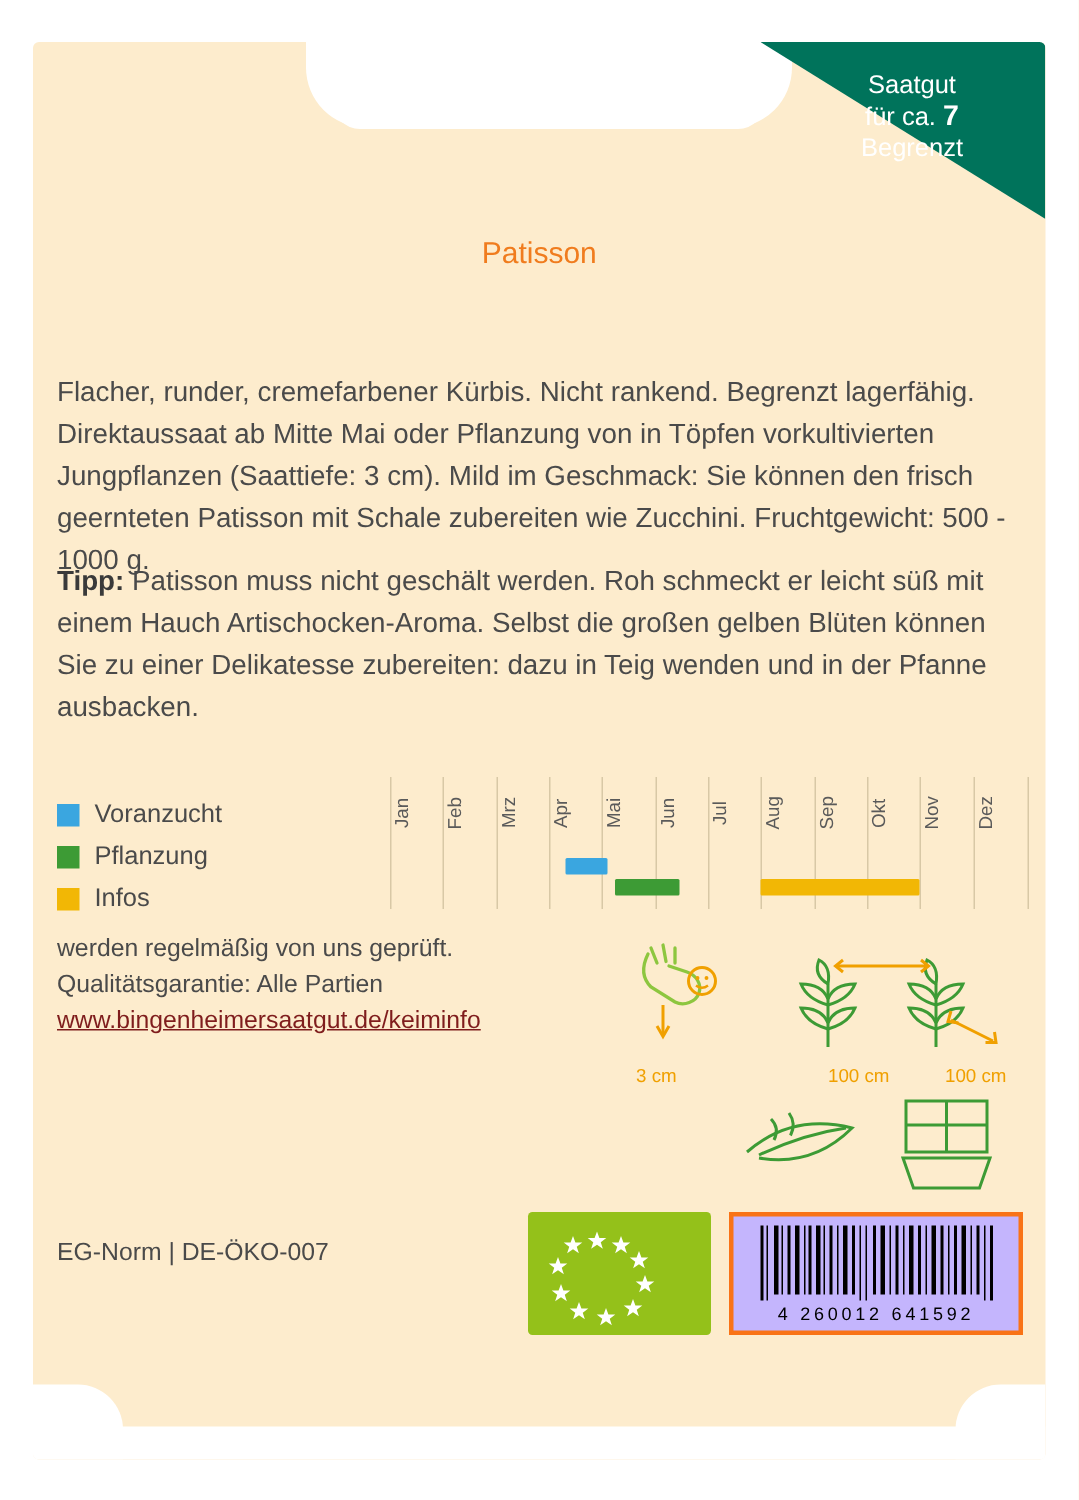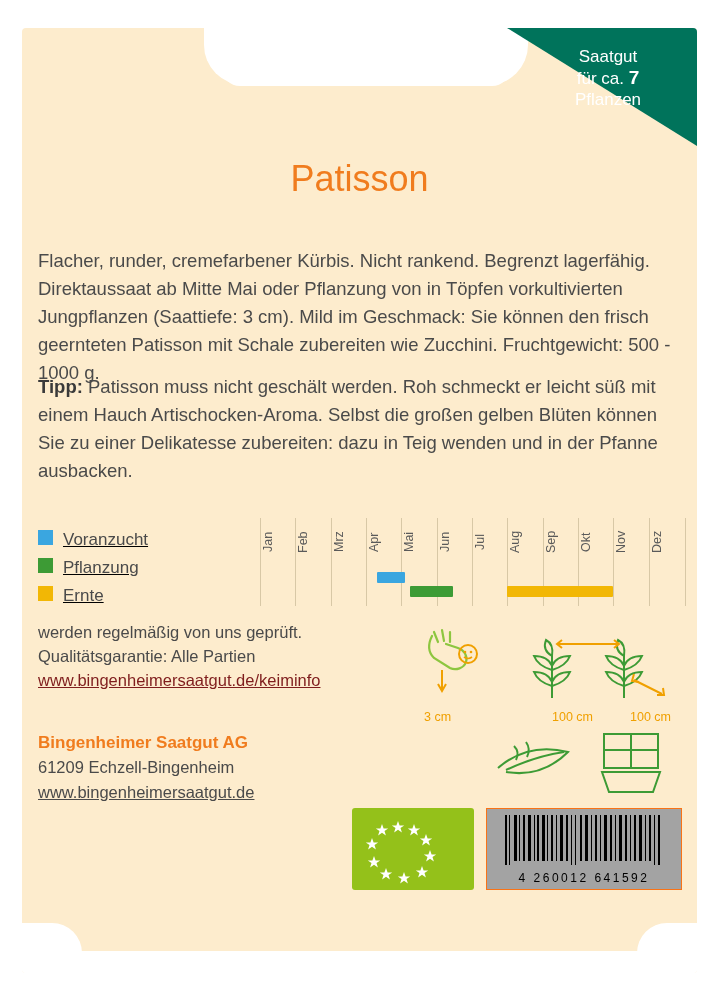--- a/index.html
+++ b/index.html
@@ -258,7 +258,7 @@
     <span>Saatgut</span><br>
     <span>für ca.</span>
     <b>7</b><br>
-    <span>Pflanzen</span>
+    <span>Begrenzt</span>
   </div>
 
   <h1 class="title">Patisson</h1>

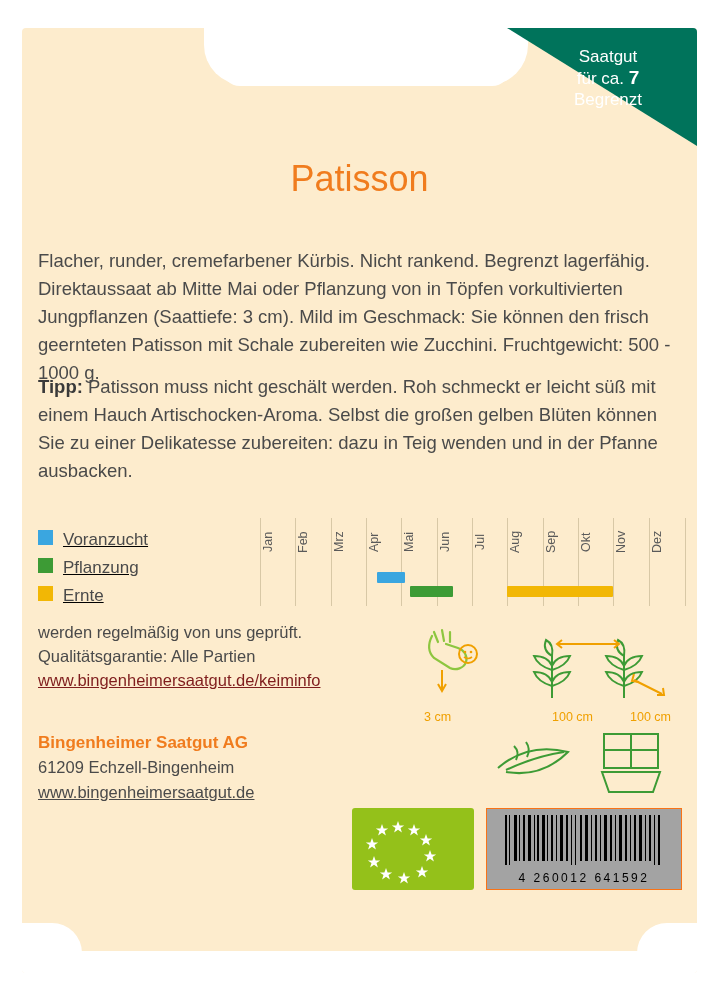--- a/index.html
+++ b/index.html
@@ -88,7 +88,7 @@
     margin: 0;
     text-align: center;
     color: #f07c1e;
-    font-size: 36px;
+    font-size: 20px;
     font-weight: normal;
   }
 

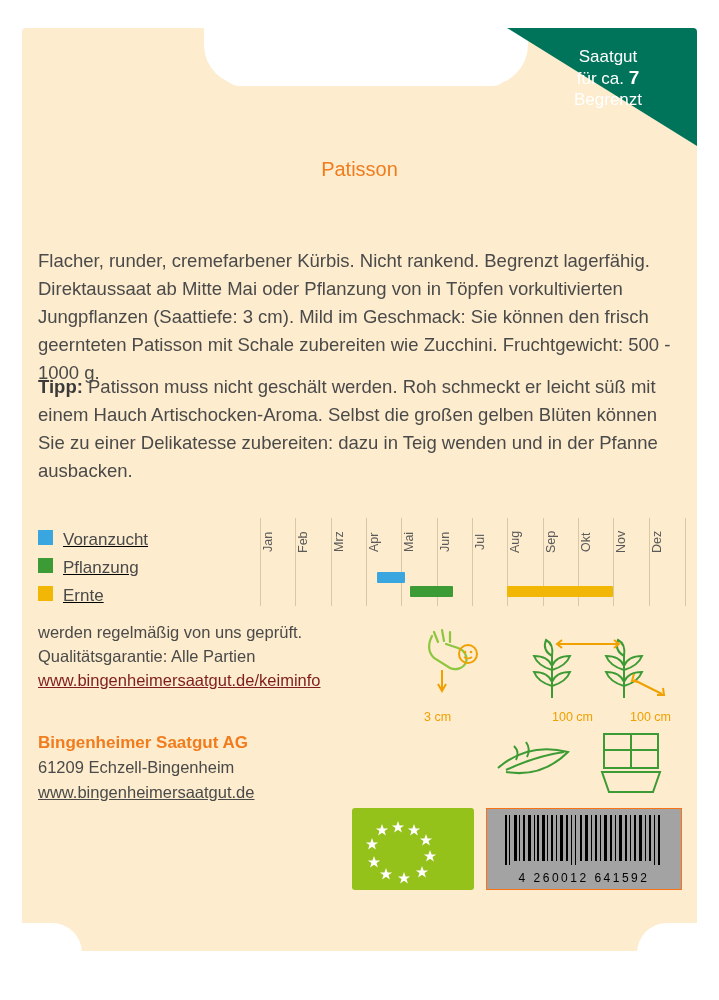--- a/index.html
+++ b/index.html
@@ -115,10 +115,9 @@
   .legend { position: absolute; left: 0; top: 12px; }
   .legend-row {
     display: flex;
-    align-items: flex-start;
+    align-items: center;
     height: 26px;
     margin-bottom: 2px;
-    text-decoration: underline;
   }
   .legend-swatch {
     width: 15px; height: 15px; margin-right: 10px;

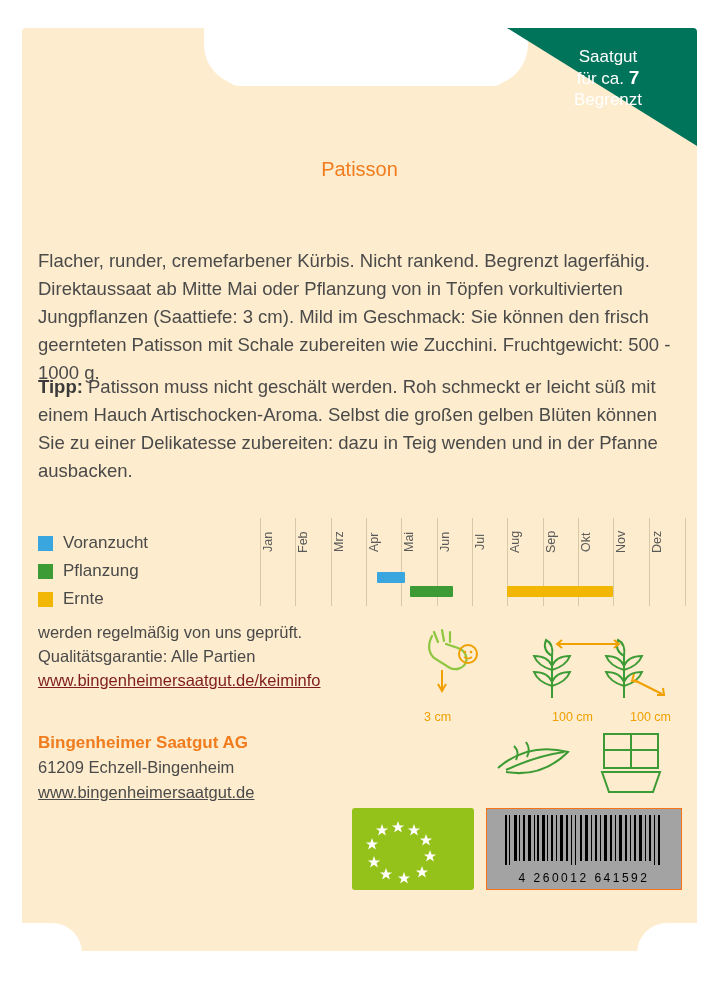--- a/index.html
+++ b/index.html
@@ -280,7 +280,7 @@
       </div>
       <div class="legend-row">
         <span class="legend-swatch" style="background:#f2b705"></span>
-        <span class="legend-label">Ernte</span>
+        <span class="legend-label">Infos</span>
       </div>
     </div>
     <div class="months" id="months">

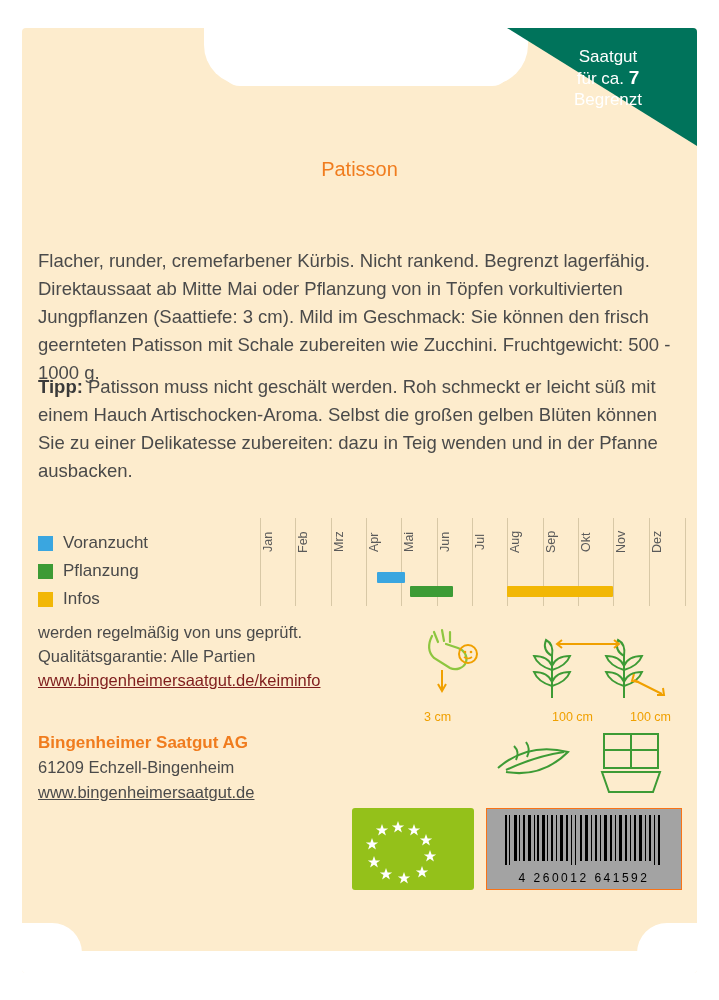--- a/index.html
+++ b/index.html
@@ -332,11 +332,6 @@
     <a href="#">www.bingenheimersaatgut.de/keiminfo</a>
   </div>
 
-  <div class="company">
-    <div class="name">Bingenheimer Saatgut AG</div>
-    <div>61209 Echzell-Bingenheim</div>
-    <a href="#">www.bingenheimersaatgut.de</a>
-  </div>
 
   <div class="artnr">
   </div>

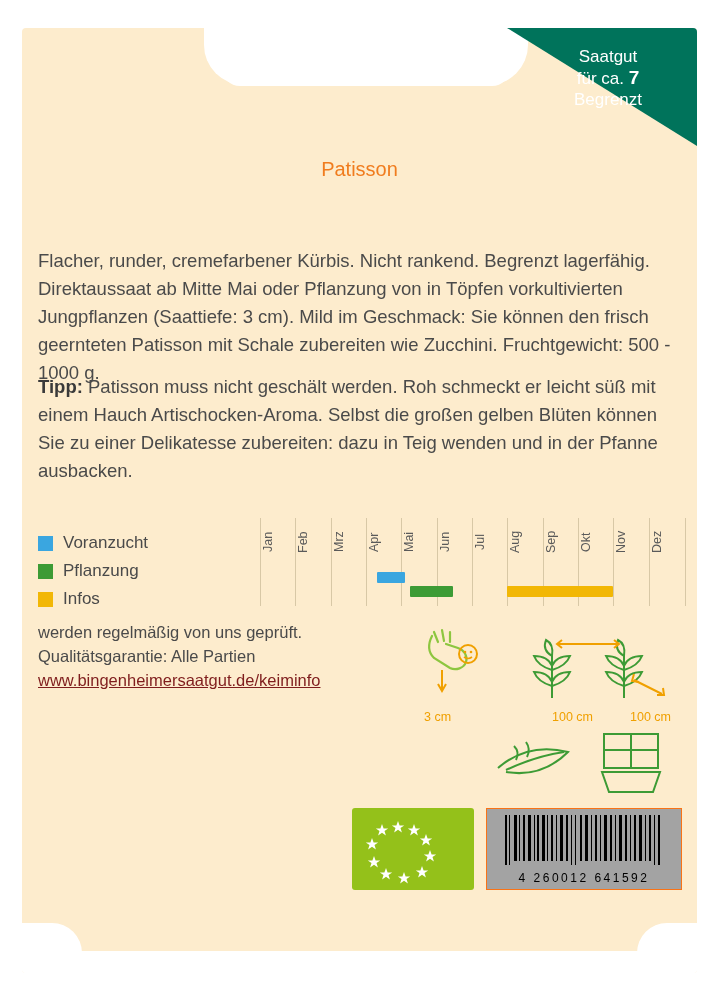--- a/index.html
+++ b/index.html
@@ -334,6 +334,7 @@
 
 
   <div class="artnr">
+    <div>EG-Norm | DE-ÖKO-007</div>
   </div>
 
   <div class="picto-area">

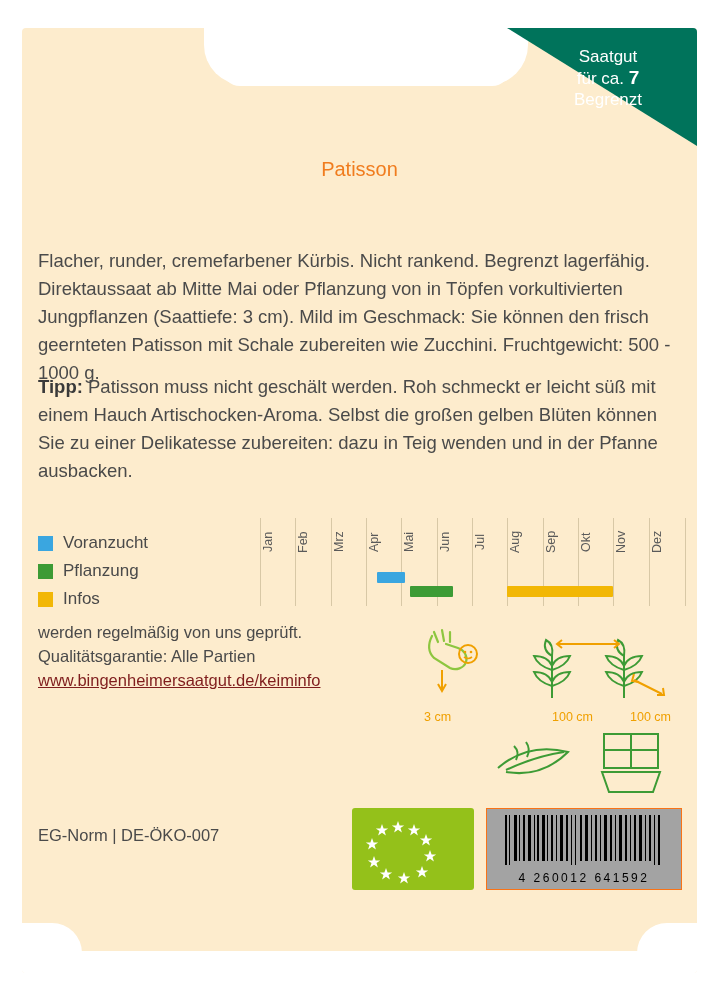--- a/index.html
+++ b/index.html
@@ -230,8 +230,8 @@
     top: 780px;
     width: 196px;
     height: 82px;
-    background: #a3a3a3;
-    border: 1px solid #f97316;
+    background: #c4b5fd;
+    border: 3px solid #f97316;
     box-sizing: border-box;
   }
   .barcode-num {

